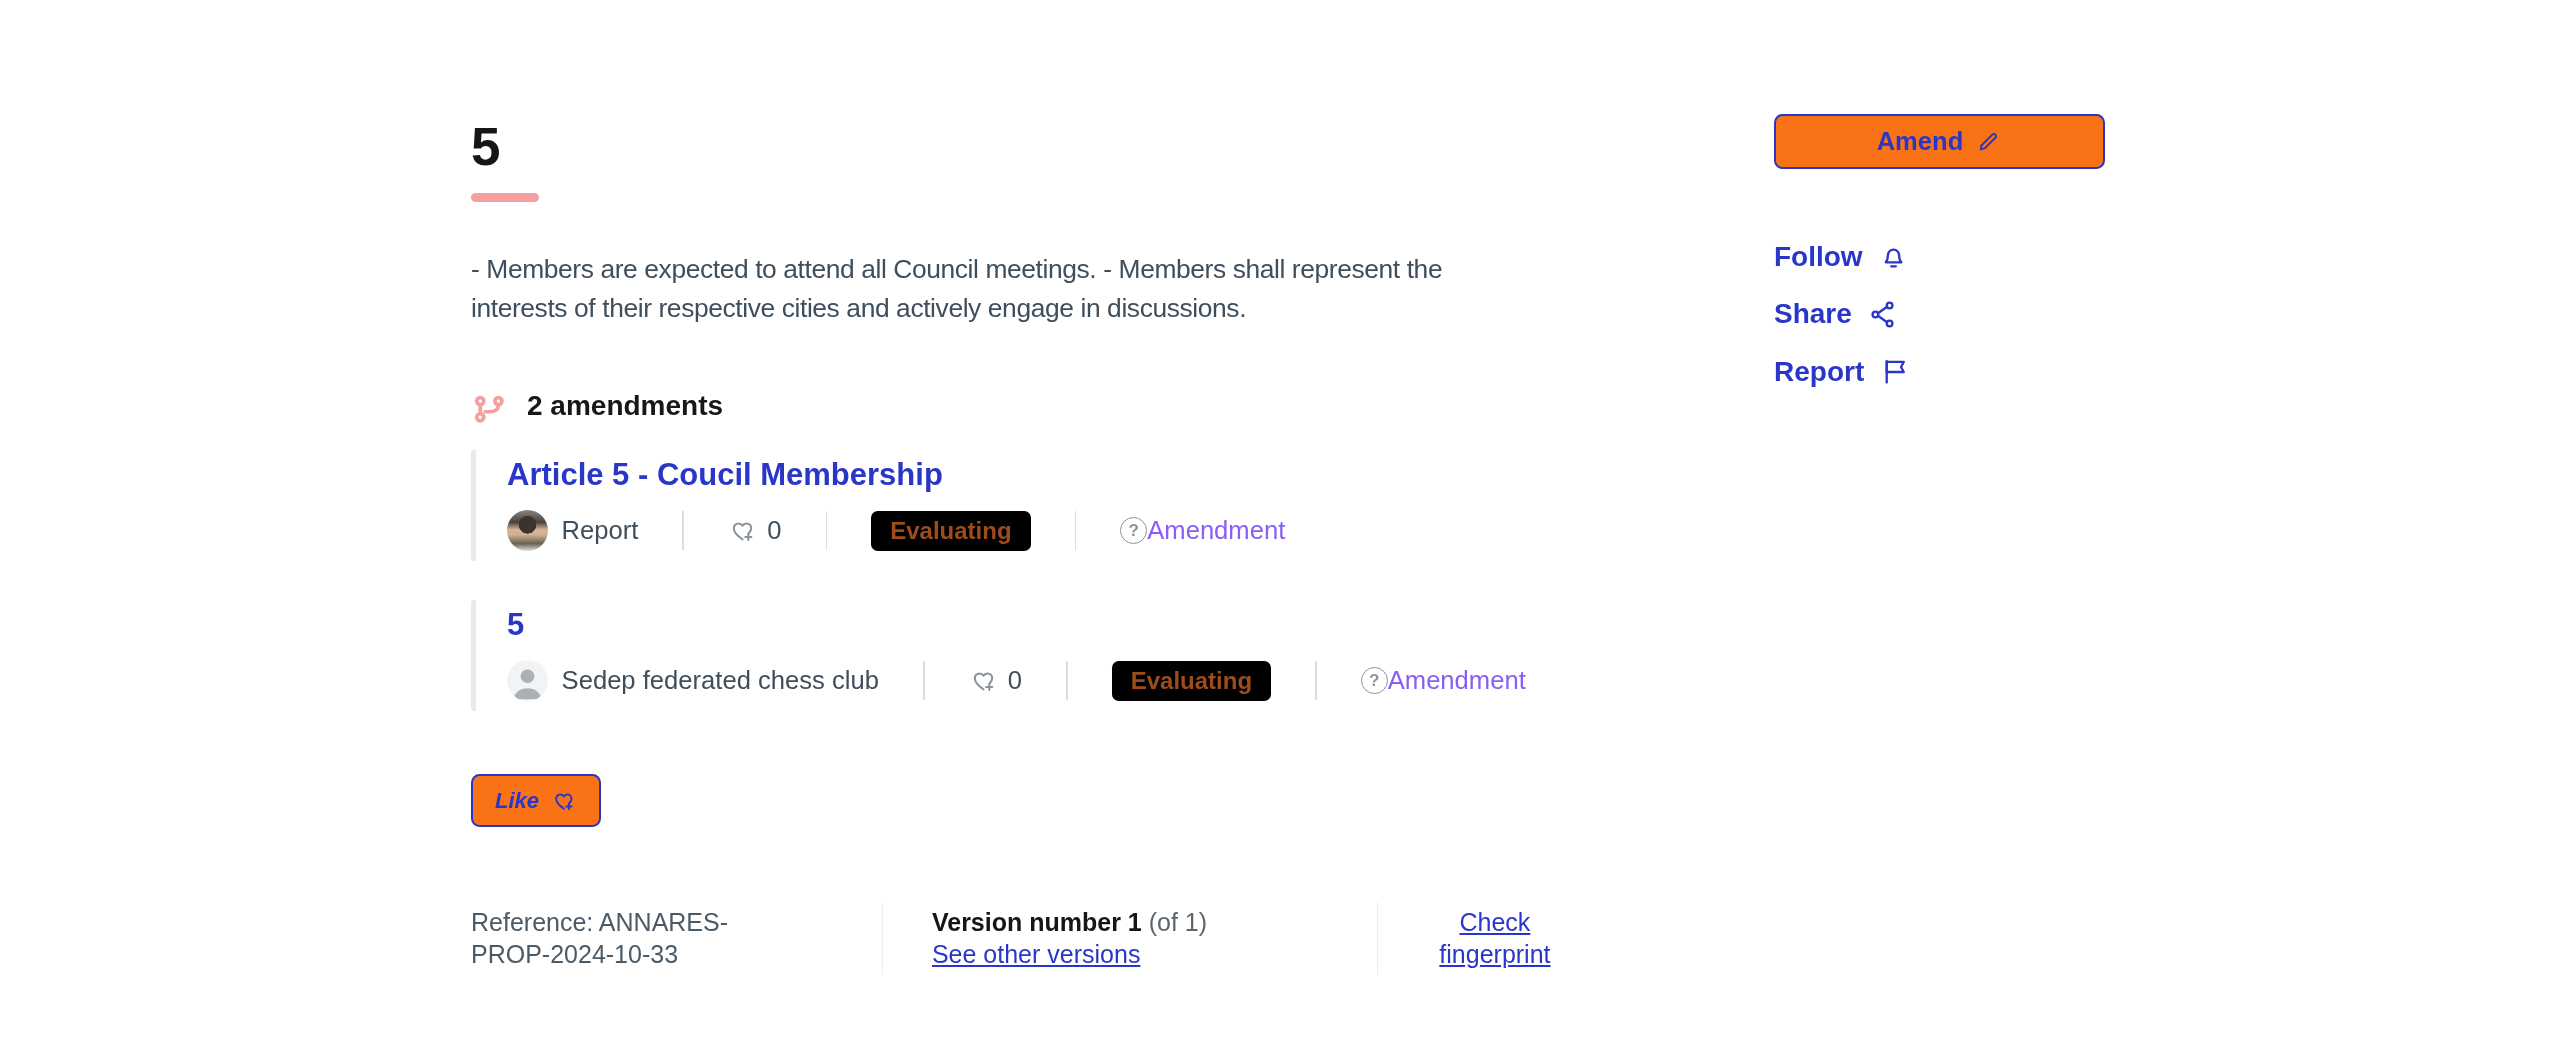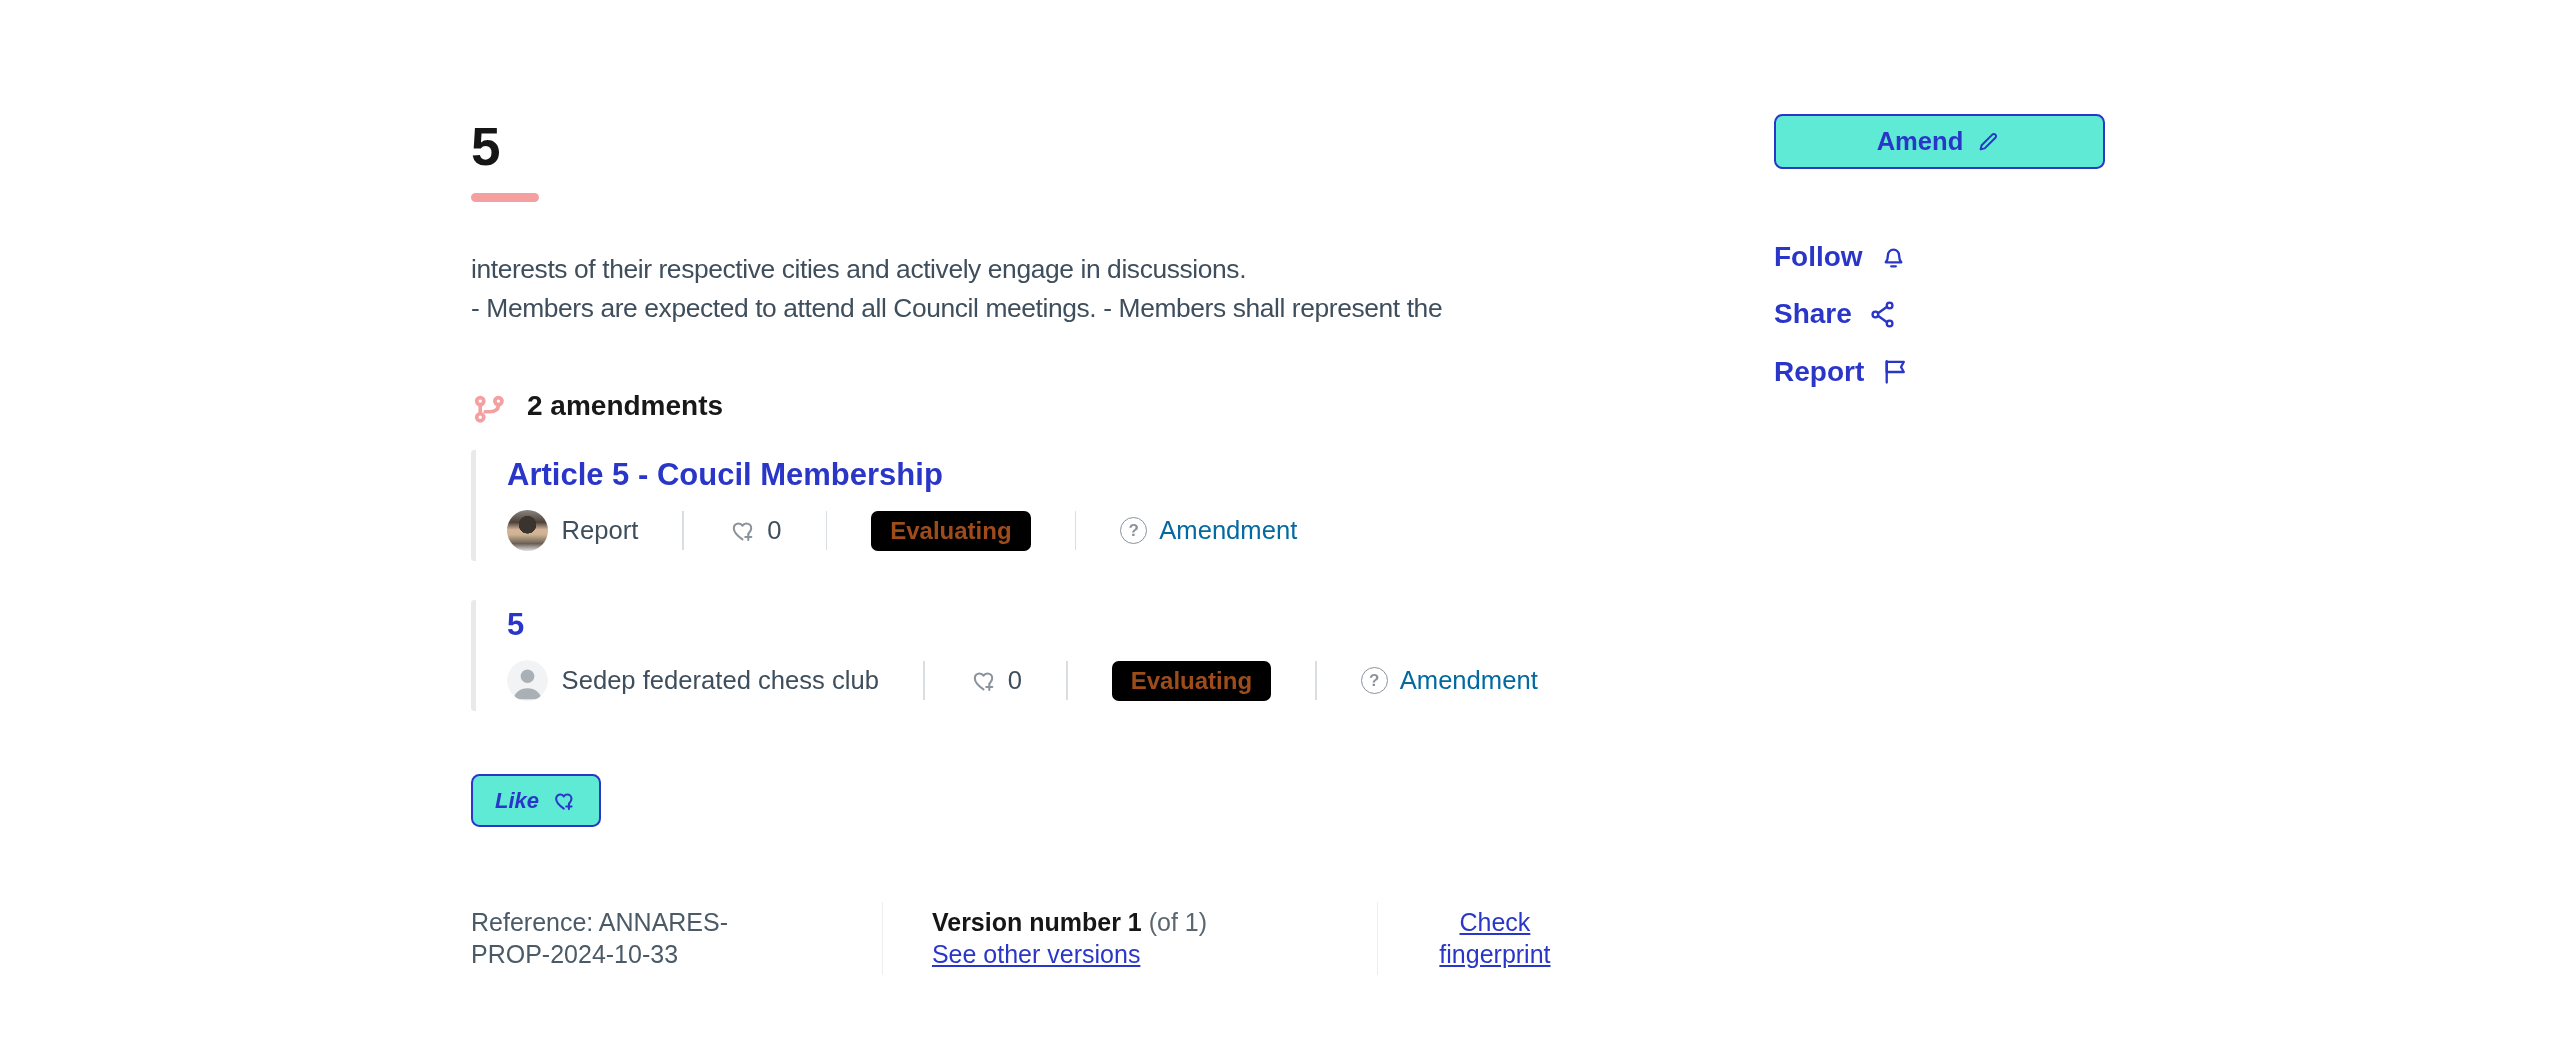--- a/index.html
+++ b/index.html
@@ -50,7 +50,7 @@
   .question-icon::after { content: "?"; }
 
   .btn { display: inline-flex; align-items: center; justify-content: center; gap: 12px;
-         border: 2.6px solid #2a36c8; border-radius: 8.5px; background: #5eead4;
+         border: 2.6px solid #2a36c8; border-radius: 8.5px; background: #f97316;
          color: #2a36c8; font-weight: 700; font-family: "Liberation Sans", sans-serif; cursor: pointer; }
   .like-button { margin-top: 63px; font-size: 22px; height: 53px; padding: 0 22px; font-style: italic; }
   .like-button svg { width: 25.6px; height: 25.6px; }

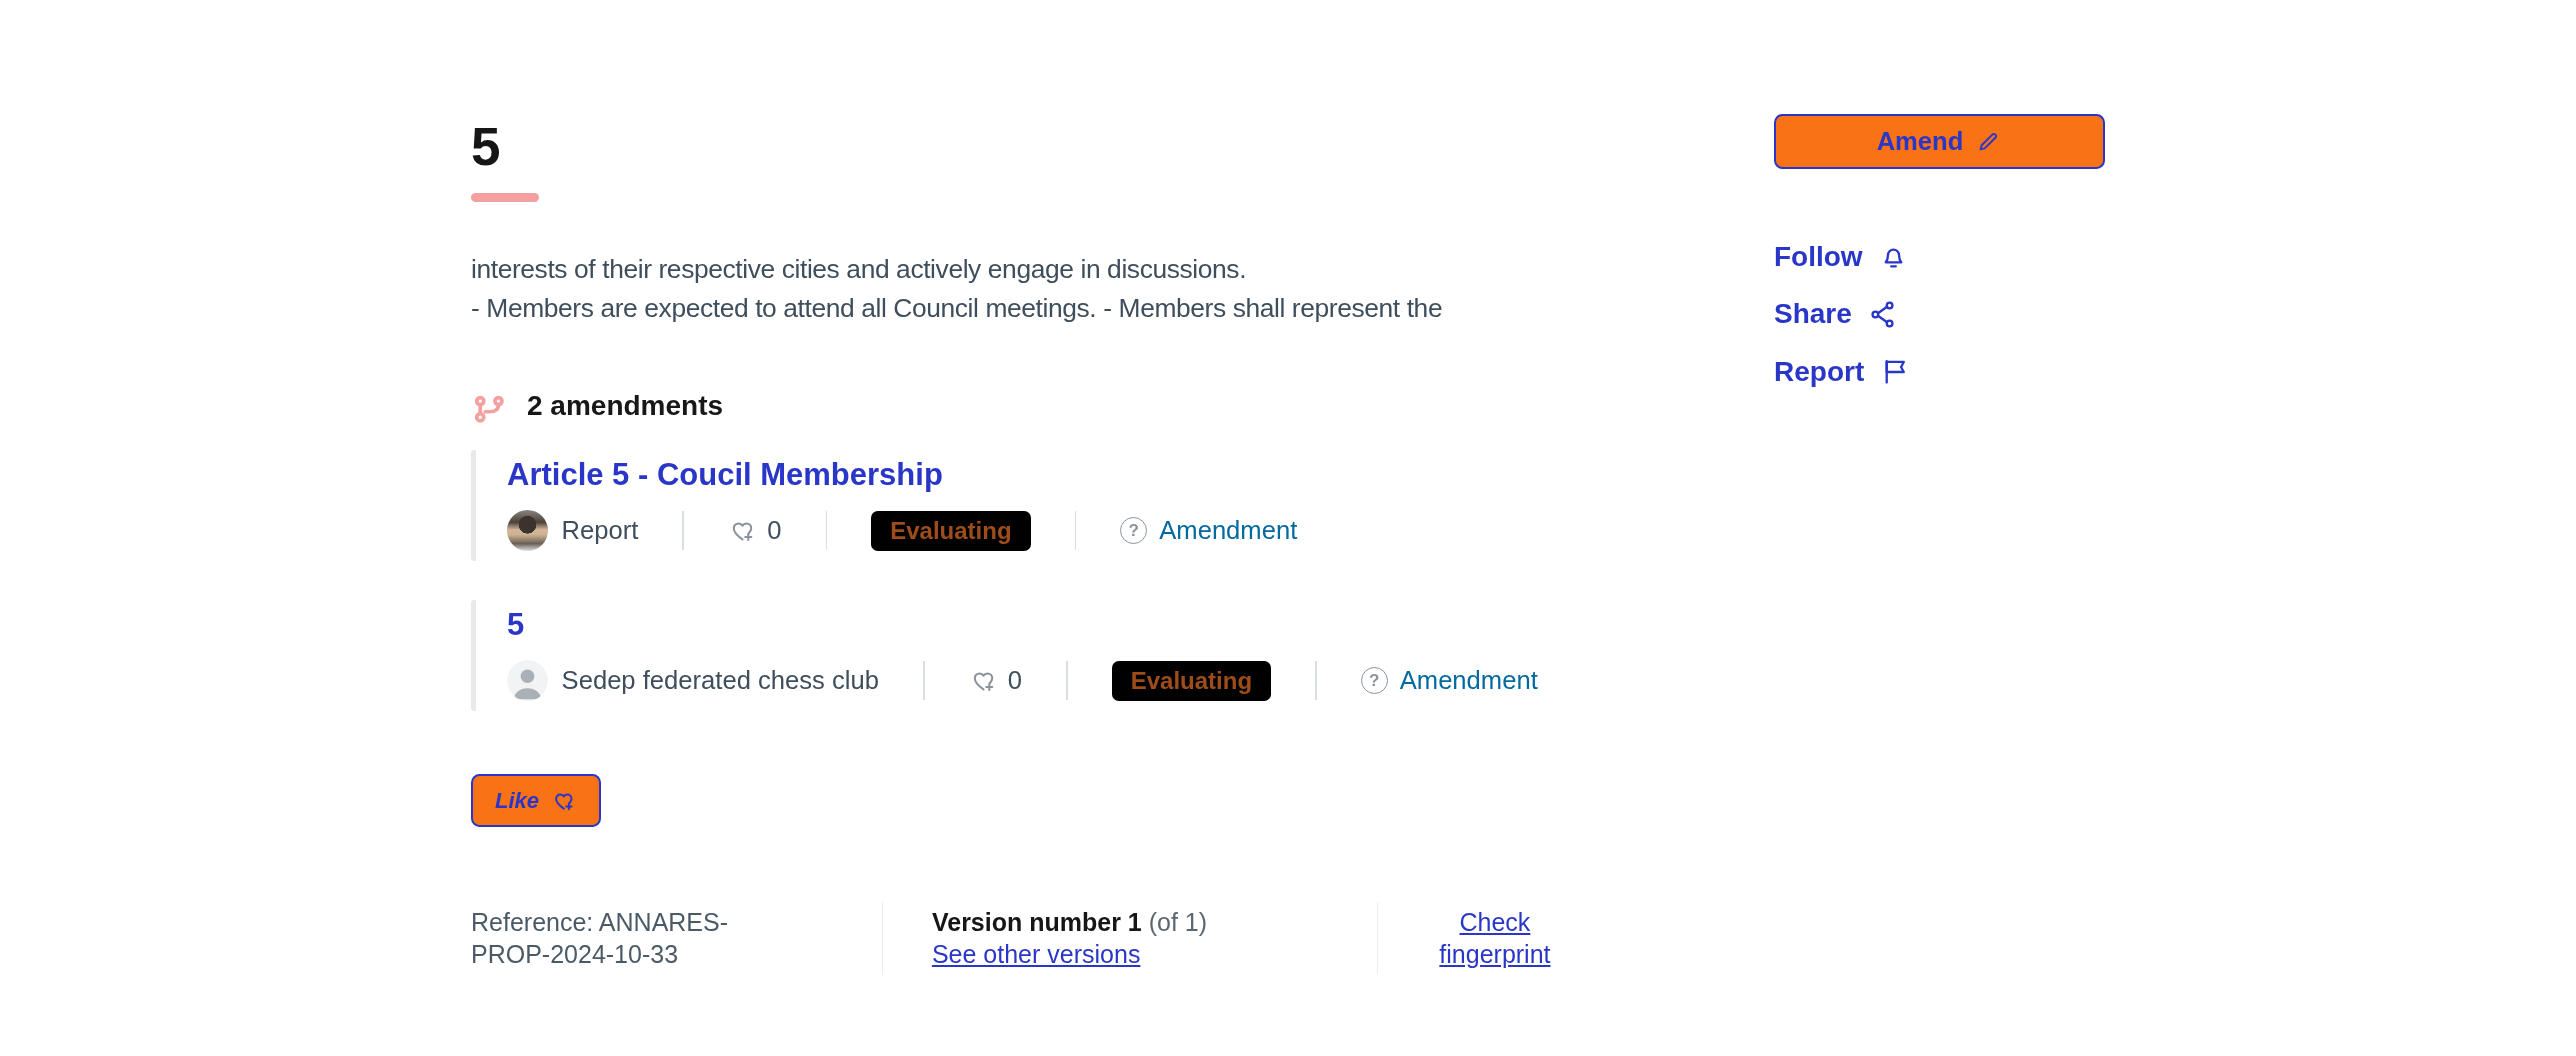--- a/index.html
+++ b/index.html
@@ -87,8 +87,8 @@
     <div class="title-underline"></div>
 
     <div class="body-text">
+      <div>- Members are expected to attend all Council meetings. - Members shall represent the</div>
       <div>interests of their respective cities and actively engage in discussions.</div>
-      <div>- Members are expected to attend all Council meetings. - Members shall represent the</div>
     </div>
 
     <div class="amendments-header">

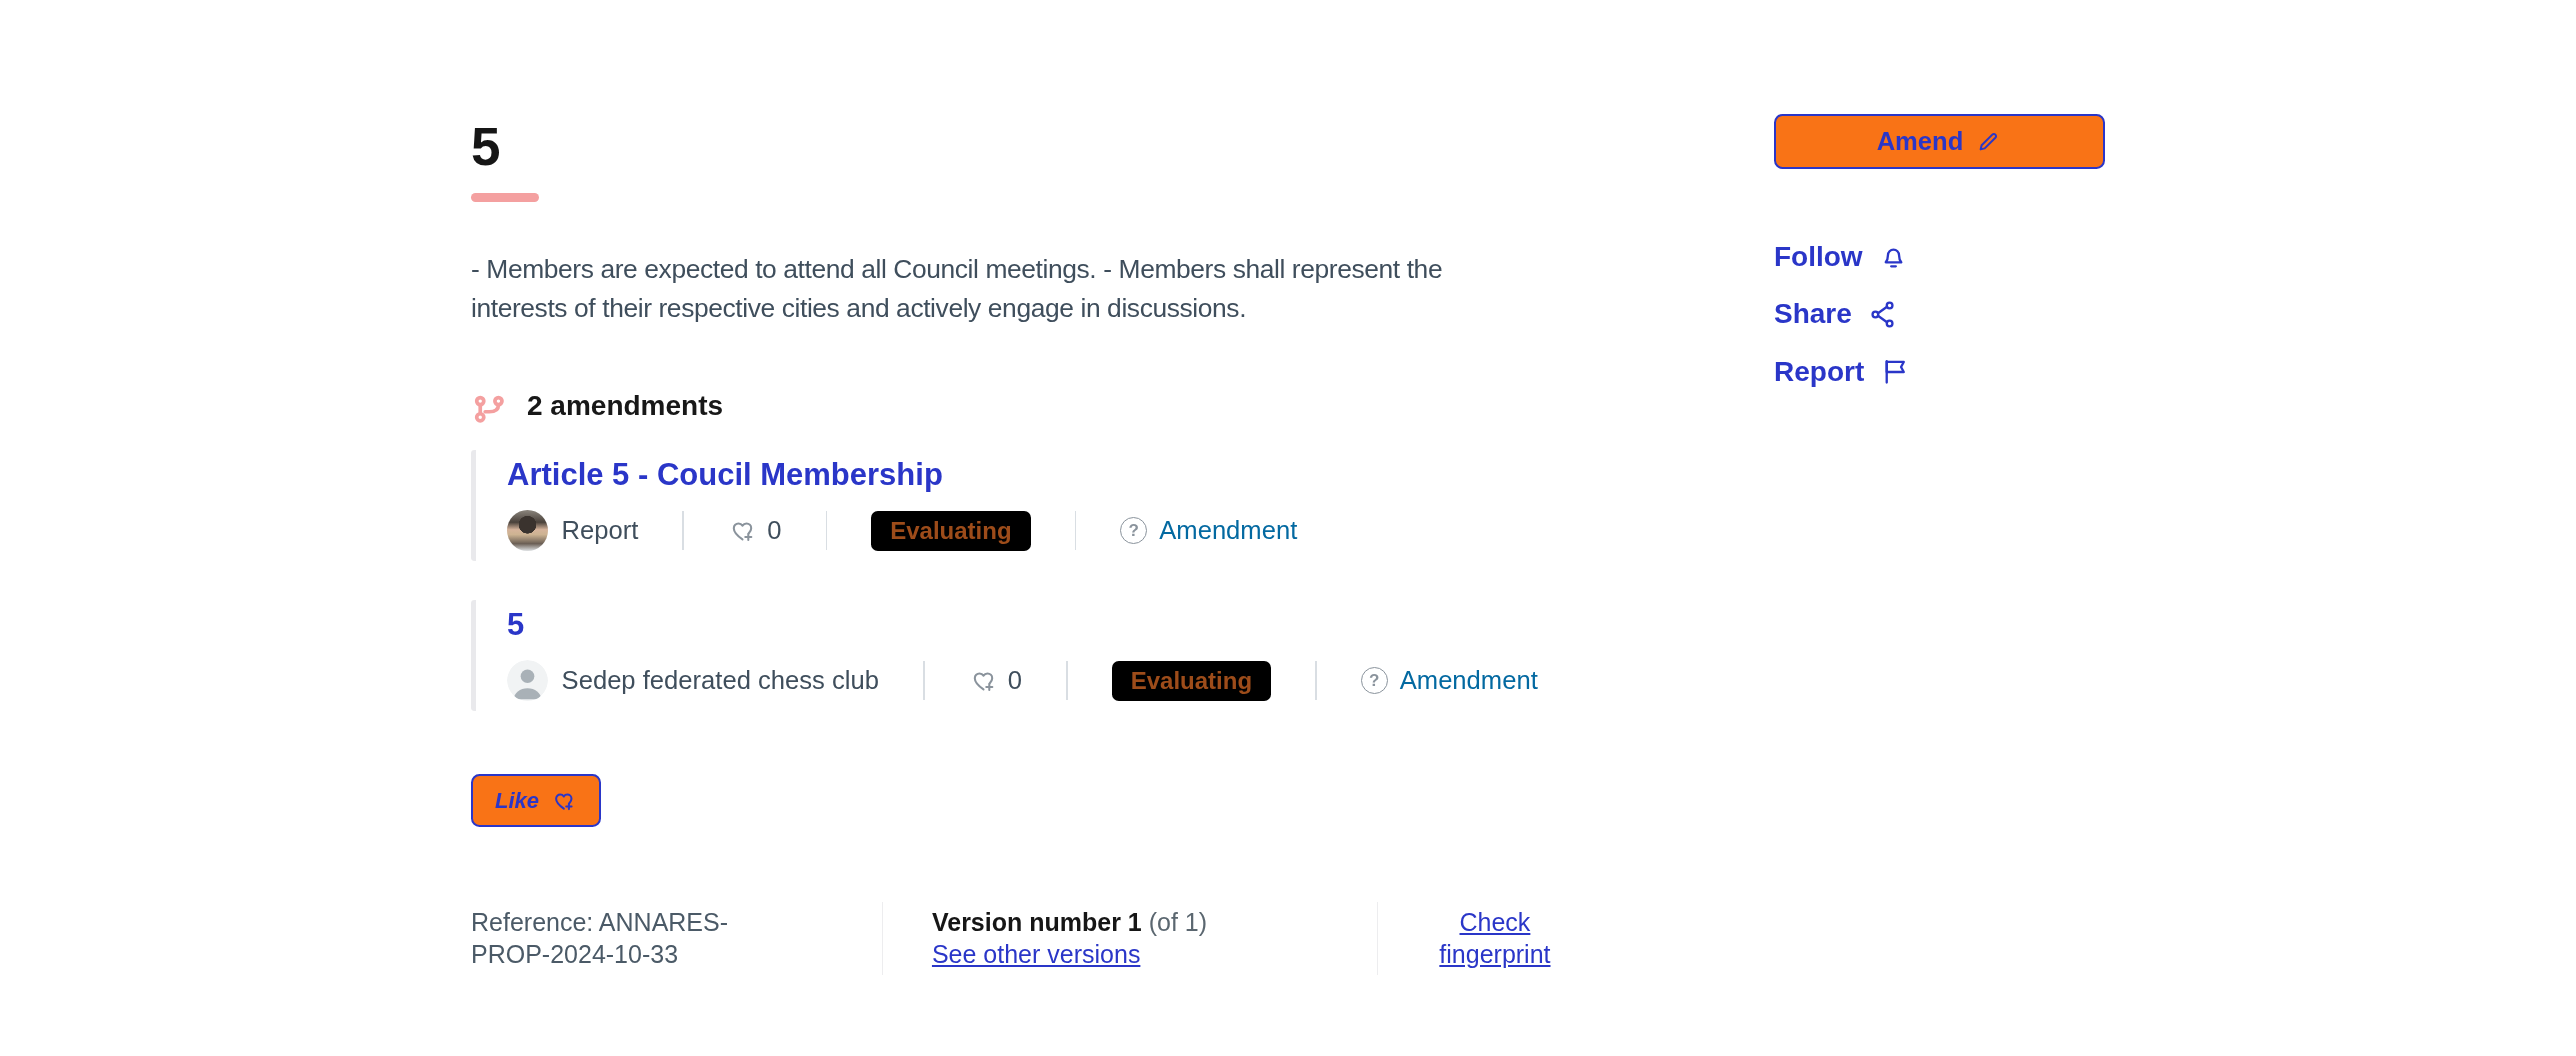--- a/index.html
+++ b/index.html
@@ -44,7 +44,7 @@
 
   .status-badge { background: #000000; color: #9d4c1a; font-weight: 700; font-size: 24px; padding: 6px 19px; border-radius: 6.8px; white-space: nowrap; }
 
-  .amendment-type { display: flex; align-items: center; gap: 12px; font-size: 25.6px; color: #0369a1; }
+  .amendment-type { display: flex; align-items: center; font-size: 25.6px; color: #8b5cf6; }
   .question-icon { width: 27px; height: 27px; border: 1.7px solid #8a939c; border-radius: 50%; color: #8a939c;
                    display: flex; align-items: center; justify-content: center; font-size: 17px; font-weight: 700; flex: 0 0 auto; }
   .question-icon::after { content: "?"; }

